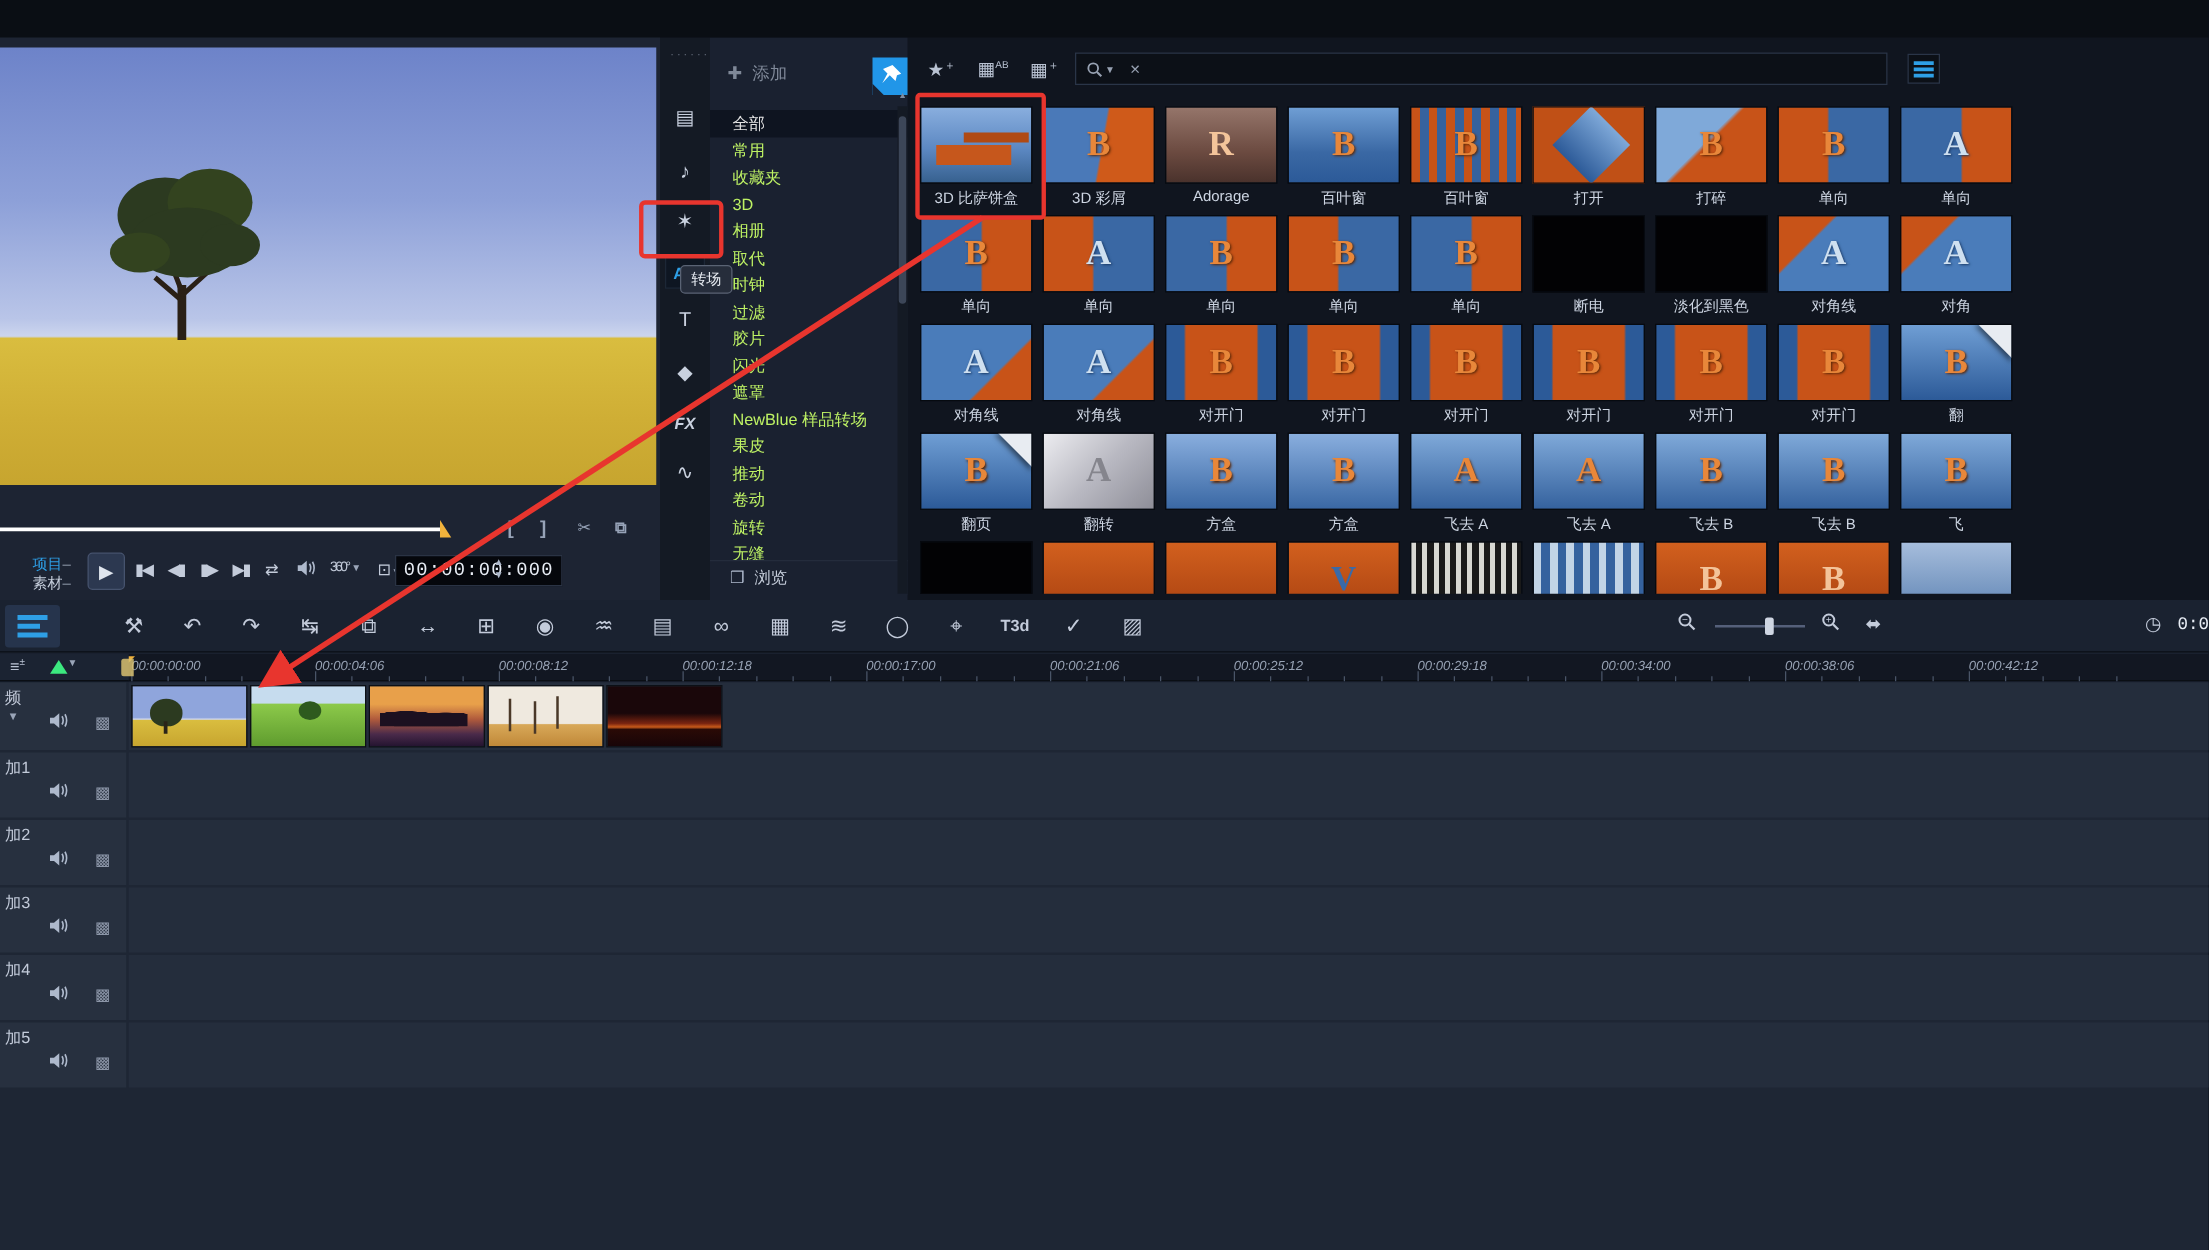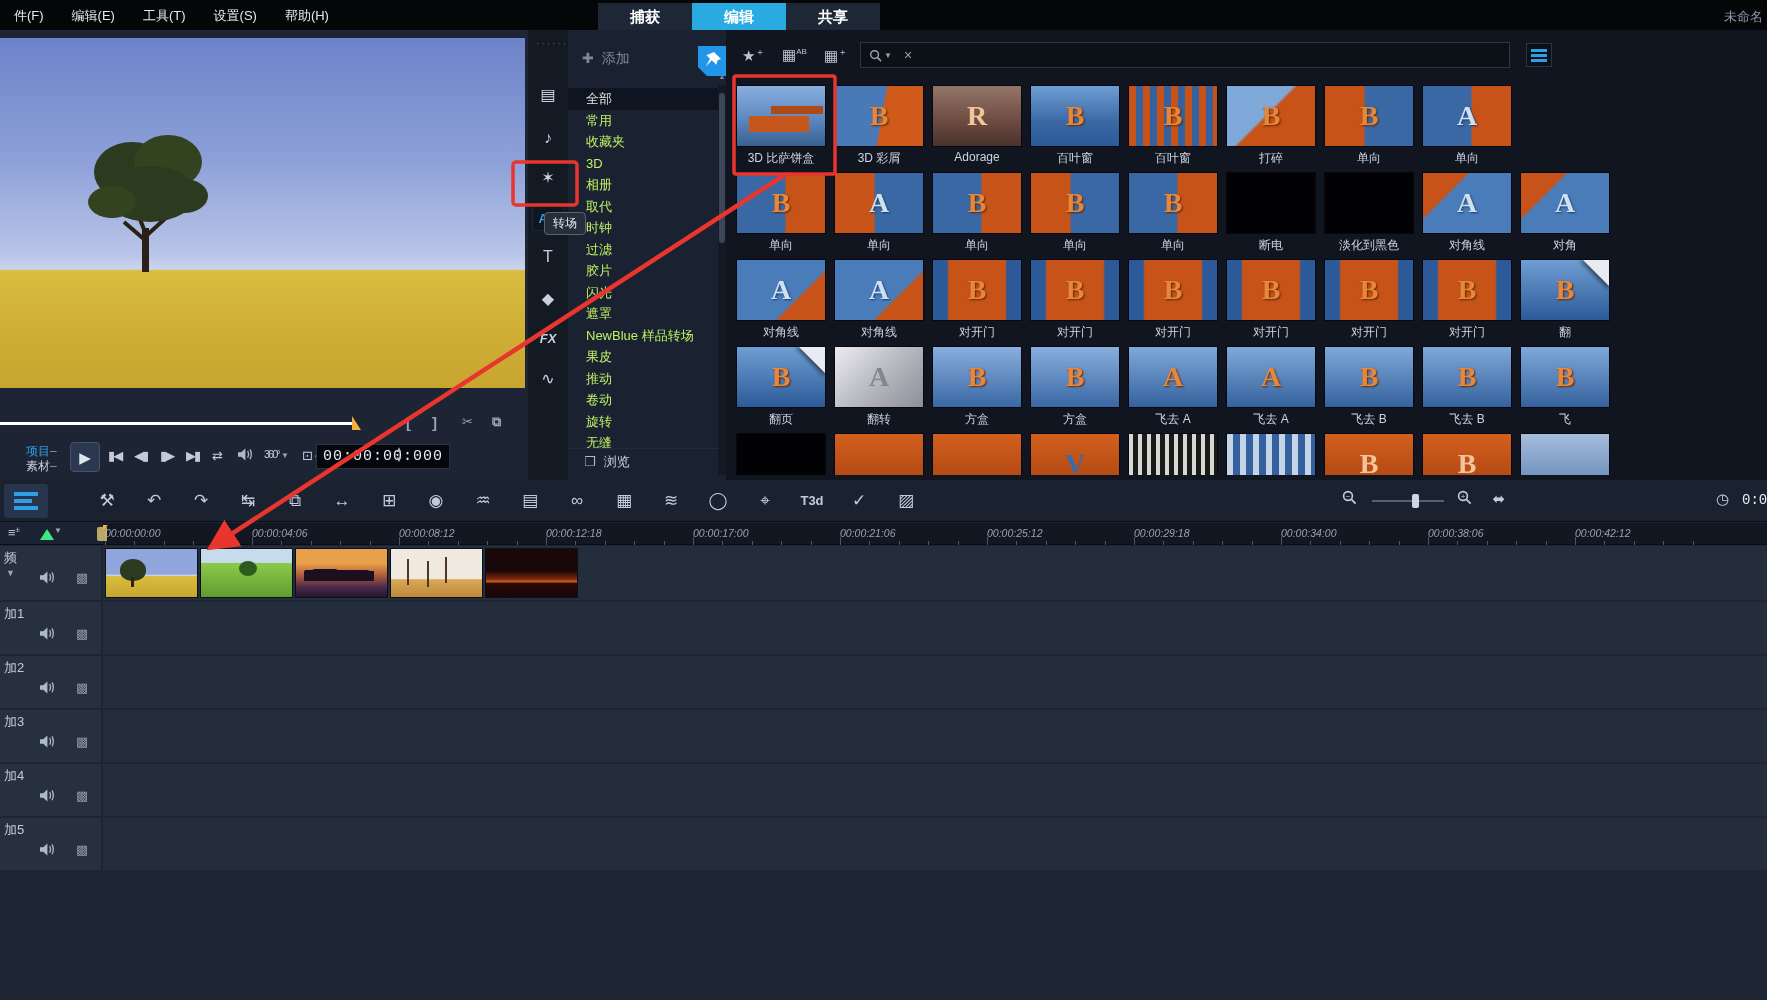--- a/index.html
+++ b/index.html
@@ -172,15 +172,6 @@
 
 <div id="stage">
 
-  <div id="menubar">
-    <div id="menu-items"><span class="menu-item">件(F)</span><span class="menu-item">编辑(E)</span><span class="menu-item">工具(T)</span><span class="menu-item">设置(S)</span><span class="menu-item">帮助(H)</span></div>
-    <div class="mode-tabs" id="mode-tabs">
-        <div class="mode-tab">捕获</div>
-        <div class="mode-tab active">编辑</div>
-        <div class="mode-tab">共享</div>
-      </div>
-    <div id="project-name">未命名</div>
-  </div>
 
   <div id="preview-panel">
     <div id="preview-video">

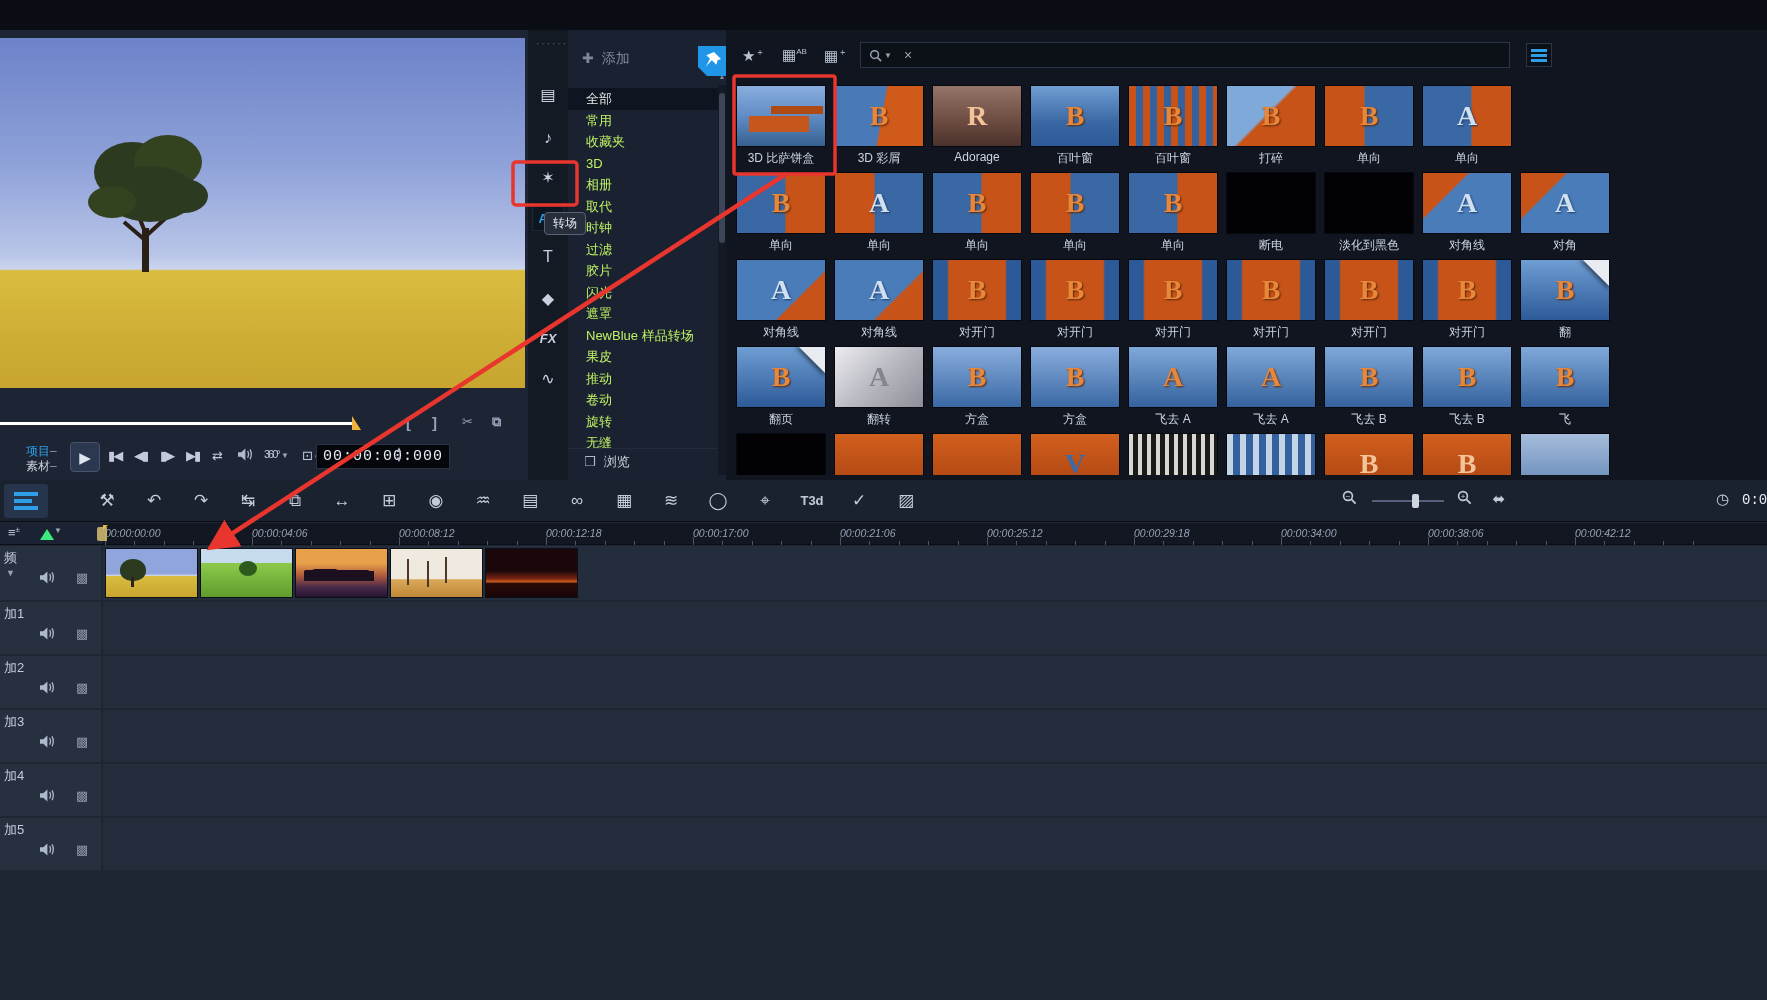--- a/index.html
+++ b/index.html
@@ -316,6 +316,10 @@
               <span class="letter lt-or">B</span>
             </div>
             <div class="g-label">百叶窗</div>
+          </div>
+          <div class="g-item">
+            <div class="g-thumb v-diamond"></div>
+            <div class="g-label">打开</div>
           </div>
           <div class="g-item">
             <div class="g-thumb v-shatter">

